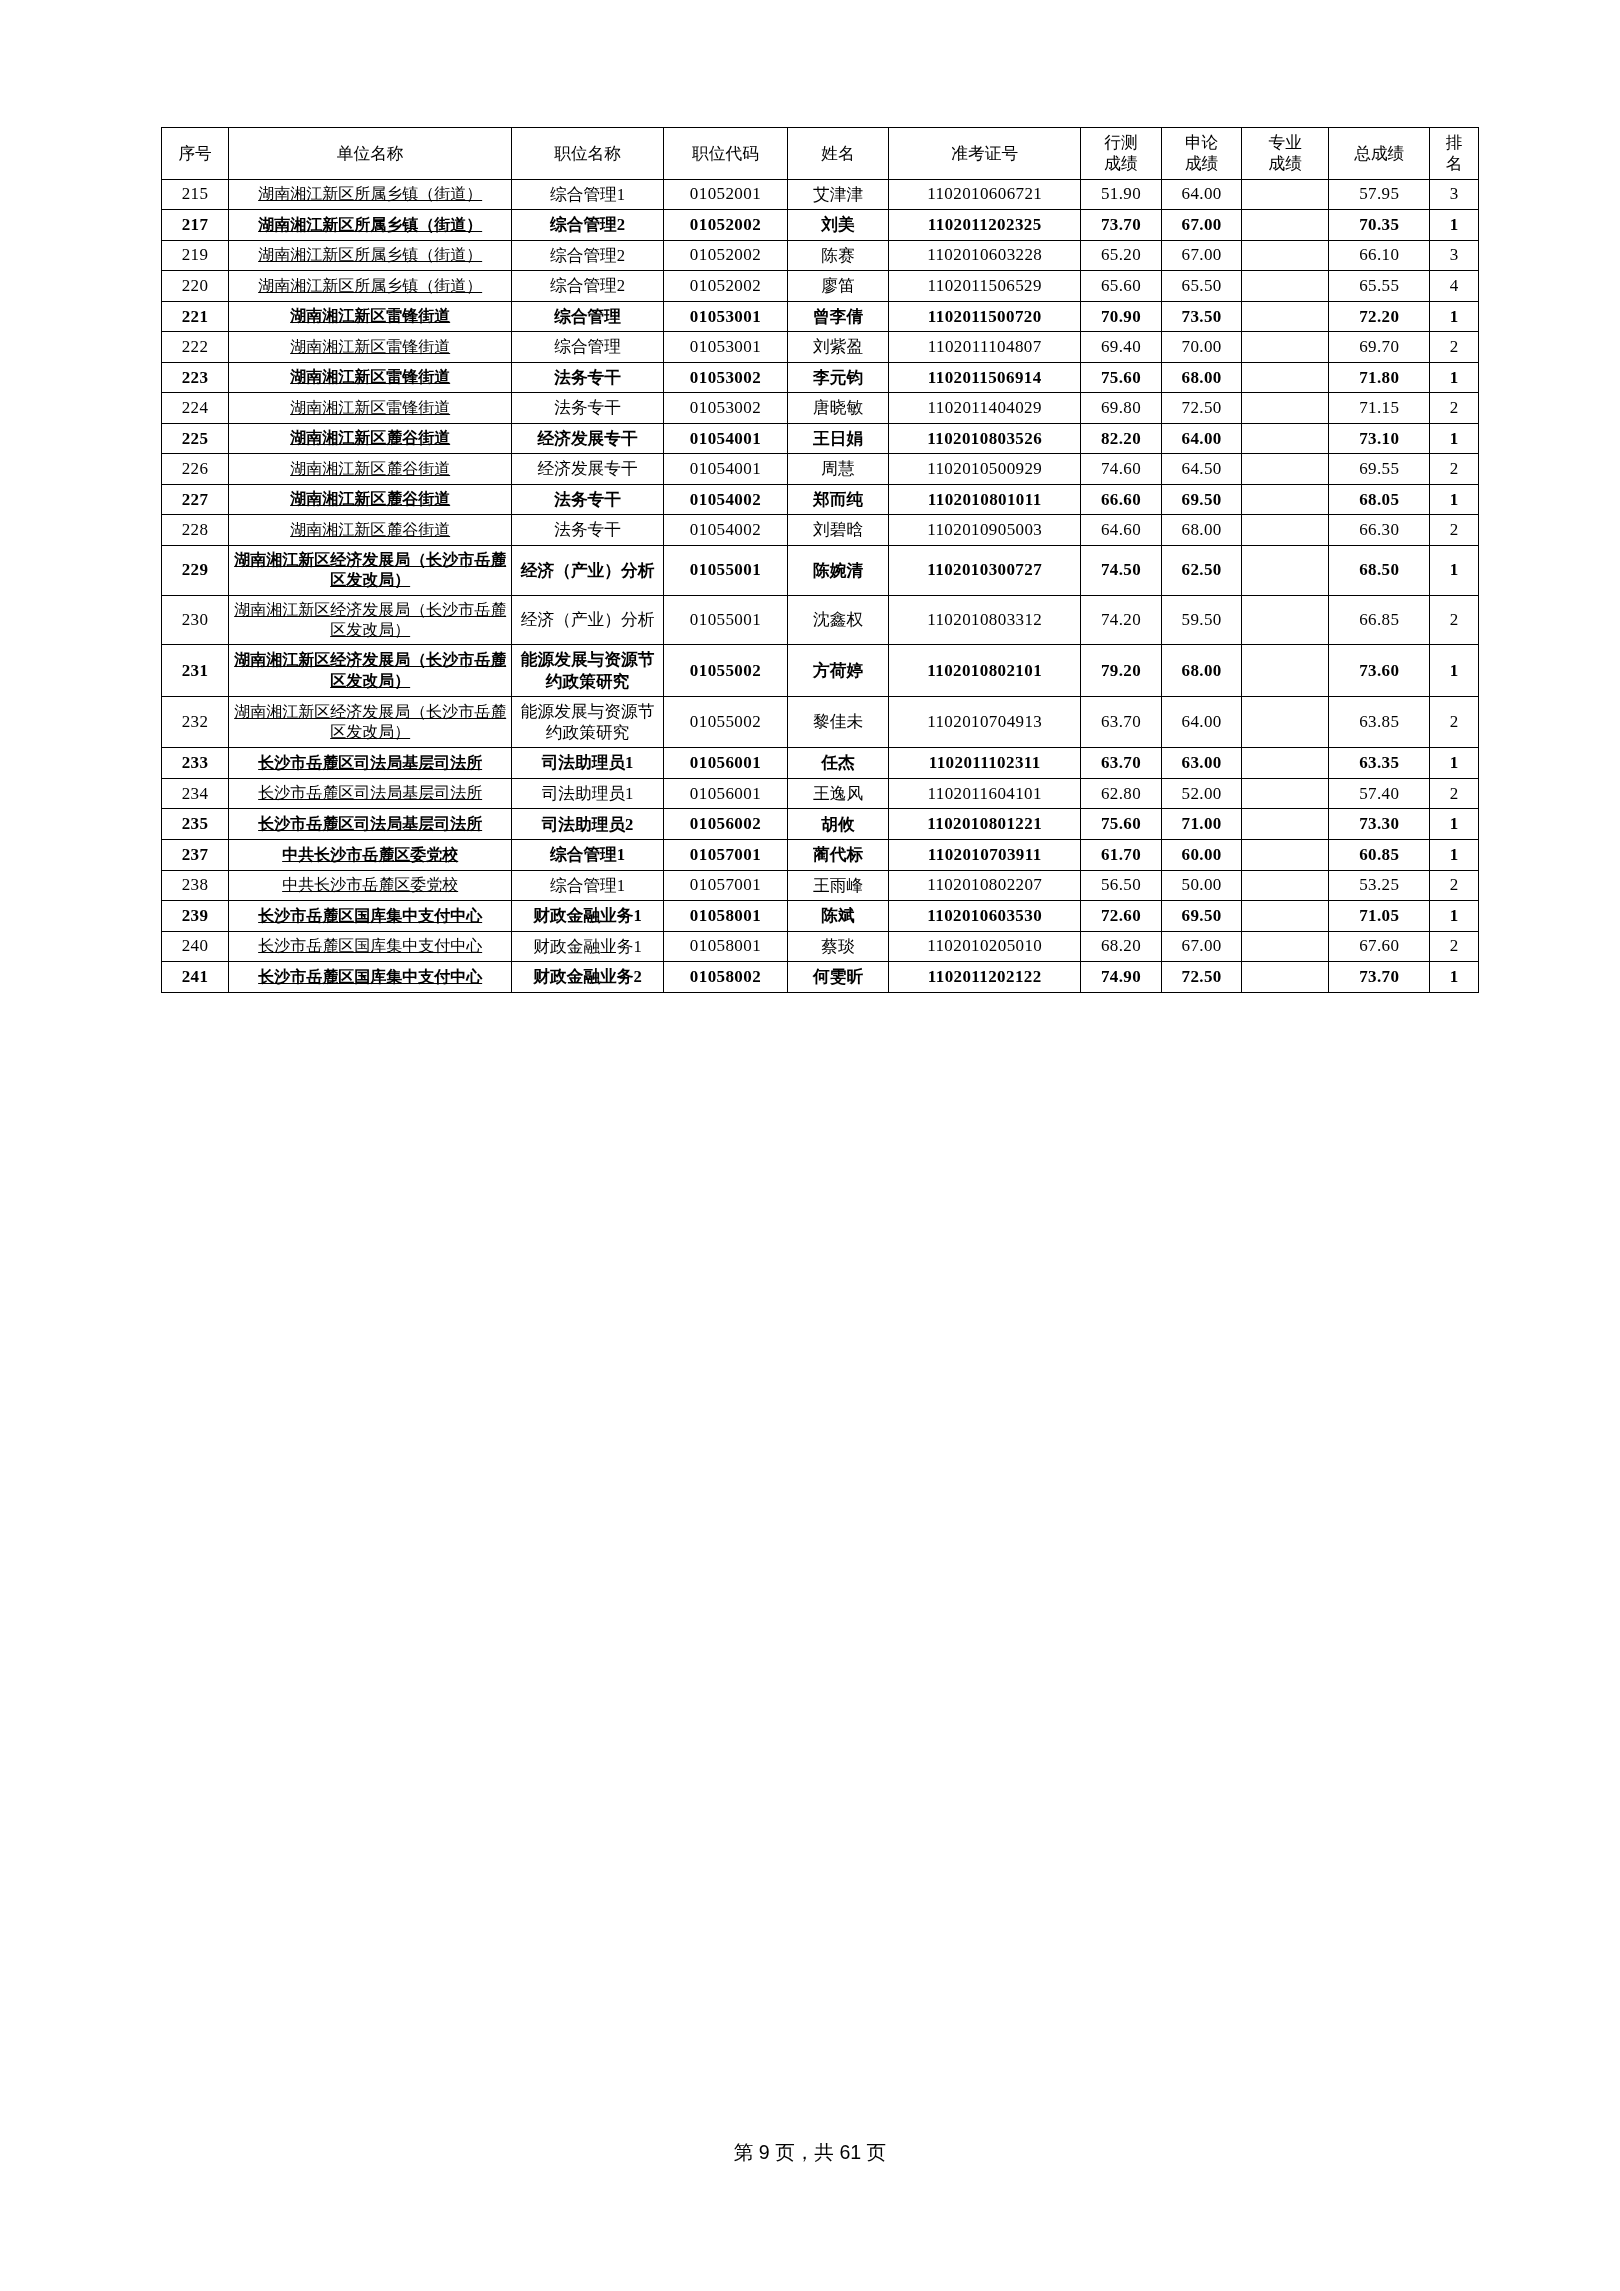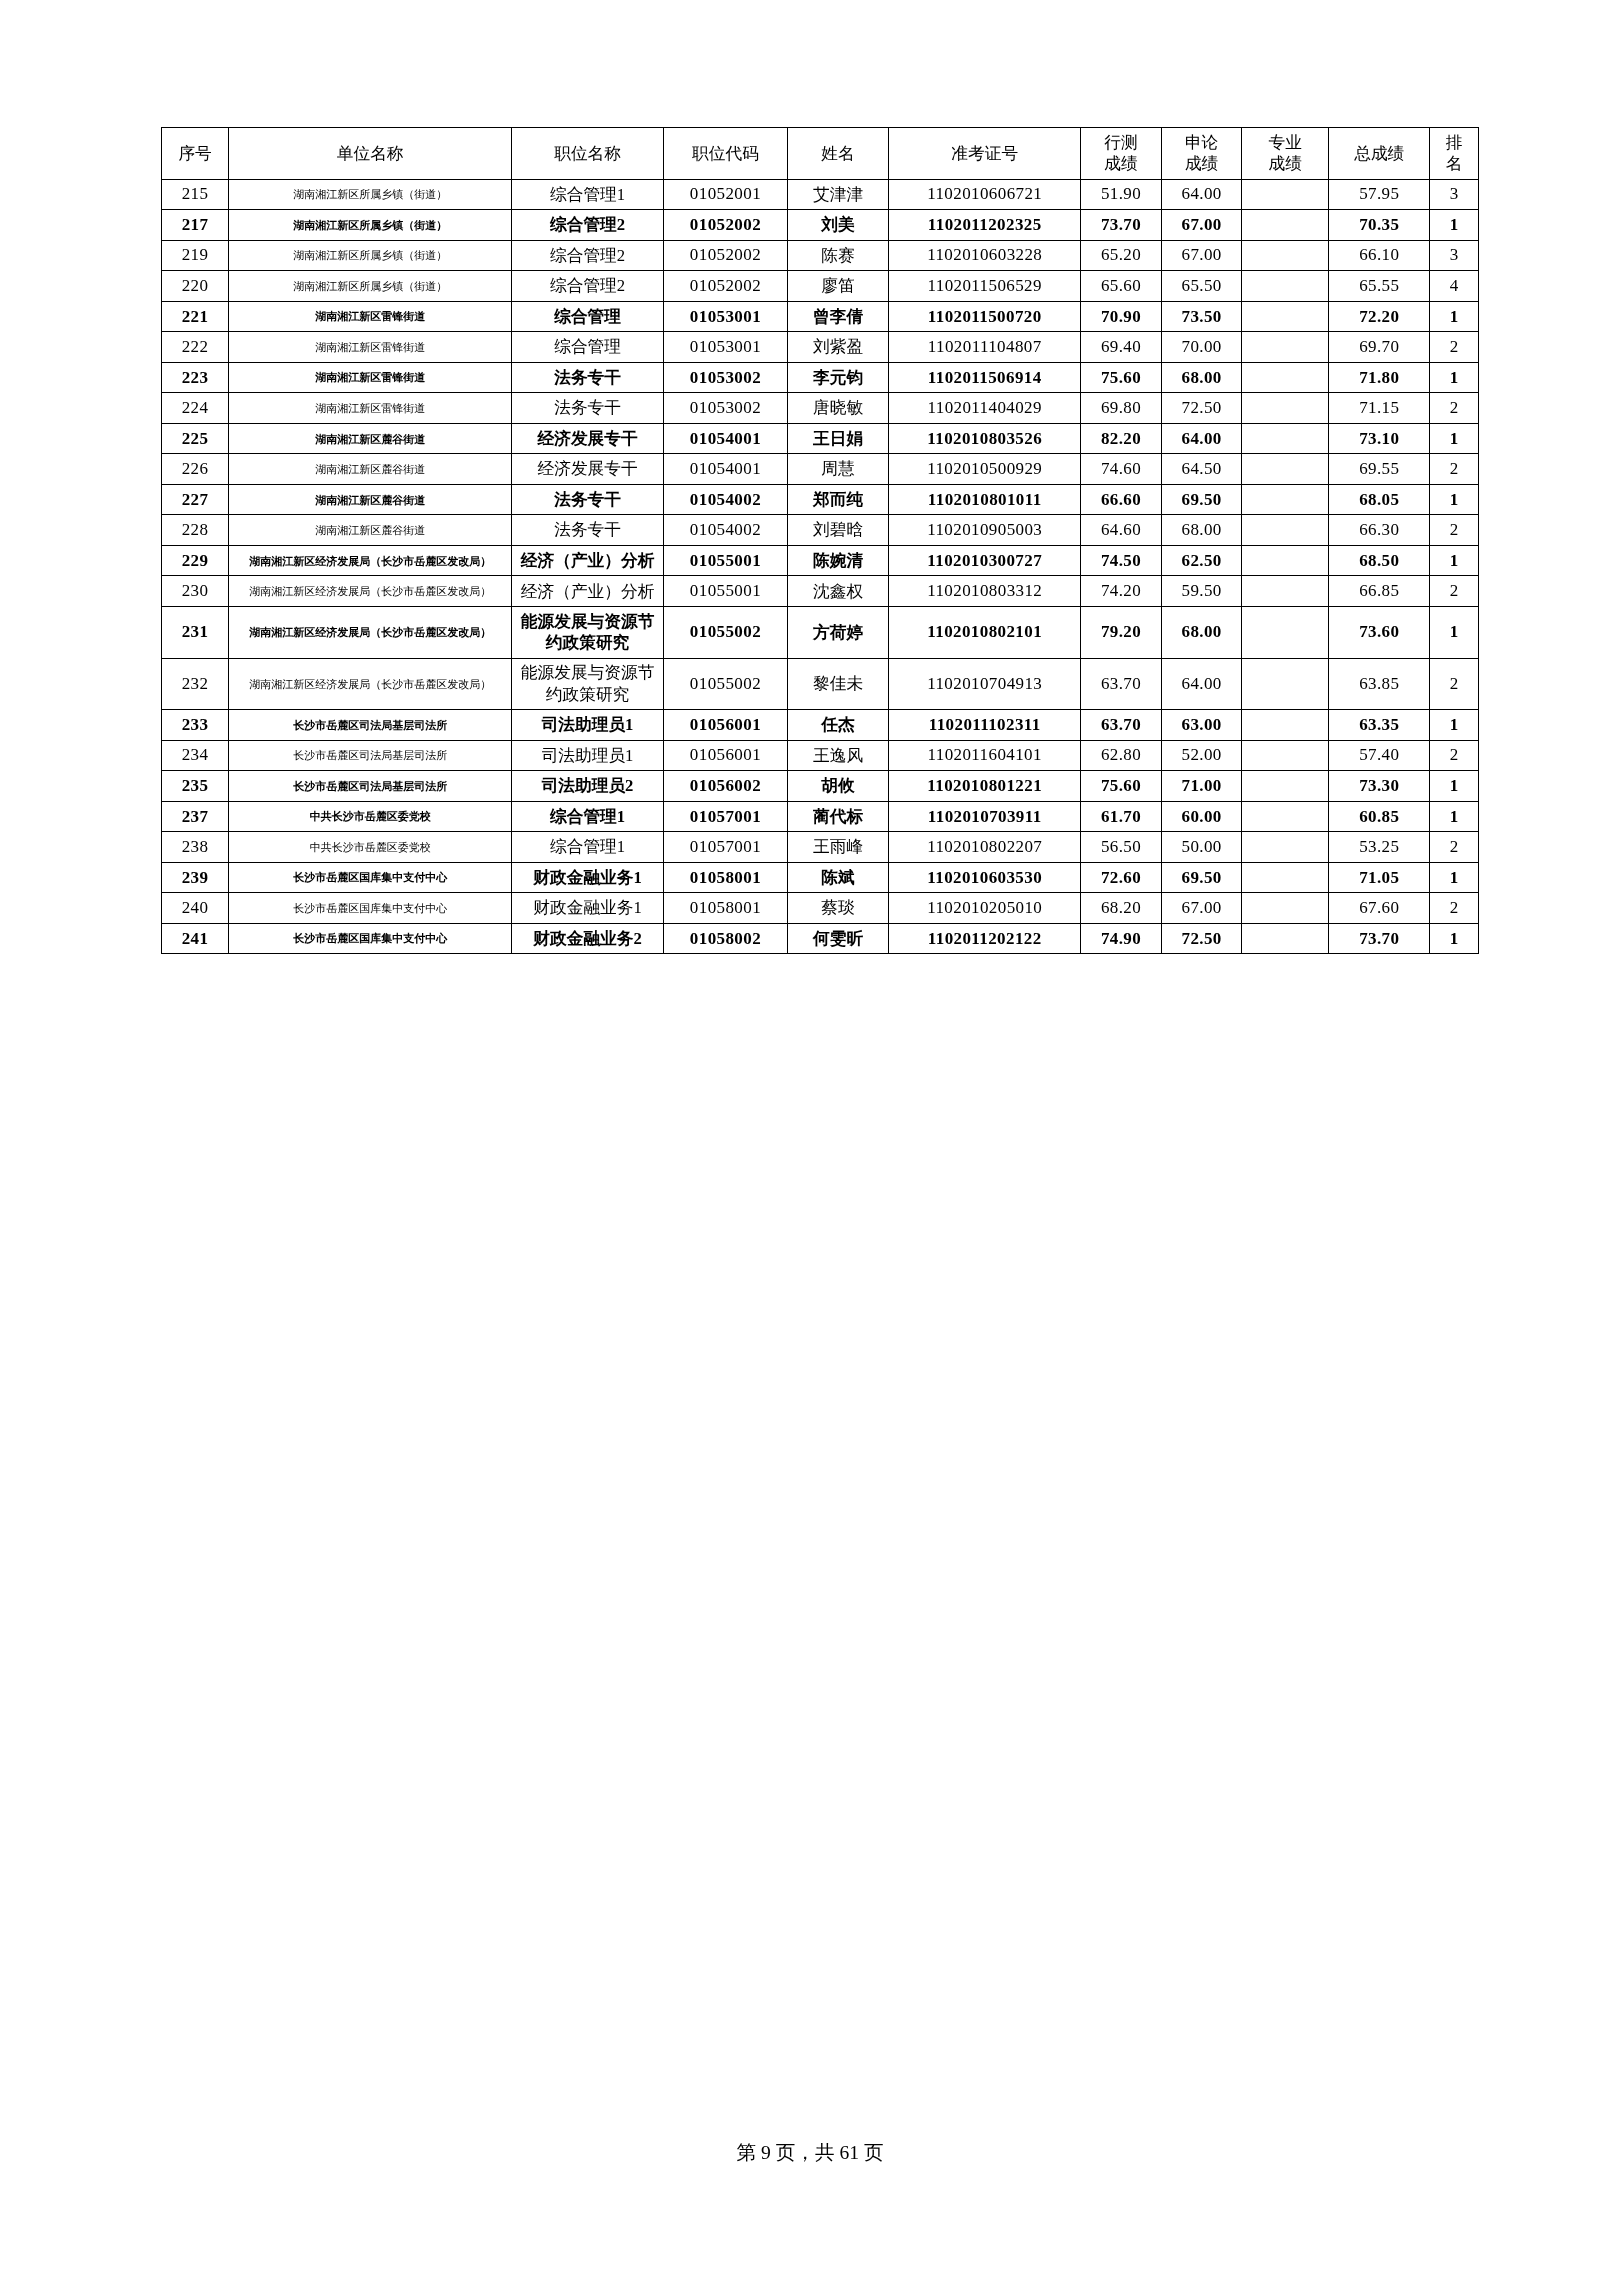--- a/index.html
+++ b/index.html
@@ -66,9 +66,10 @@
     line-height: 1.15;
   }
   td.unit {
-    font-size: 11px;
+    font-size: 16px;
     padding-left: 3.9px;
     padding-right: 3.9px;
+    text-decoration: underline;
   }
   td.post { font-size: 16.7px; }
   td.num  { font-family: "Liberation Serif", serif; font-size: 17px; letter-spacing: 0.4px; }

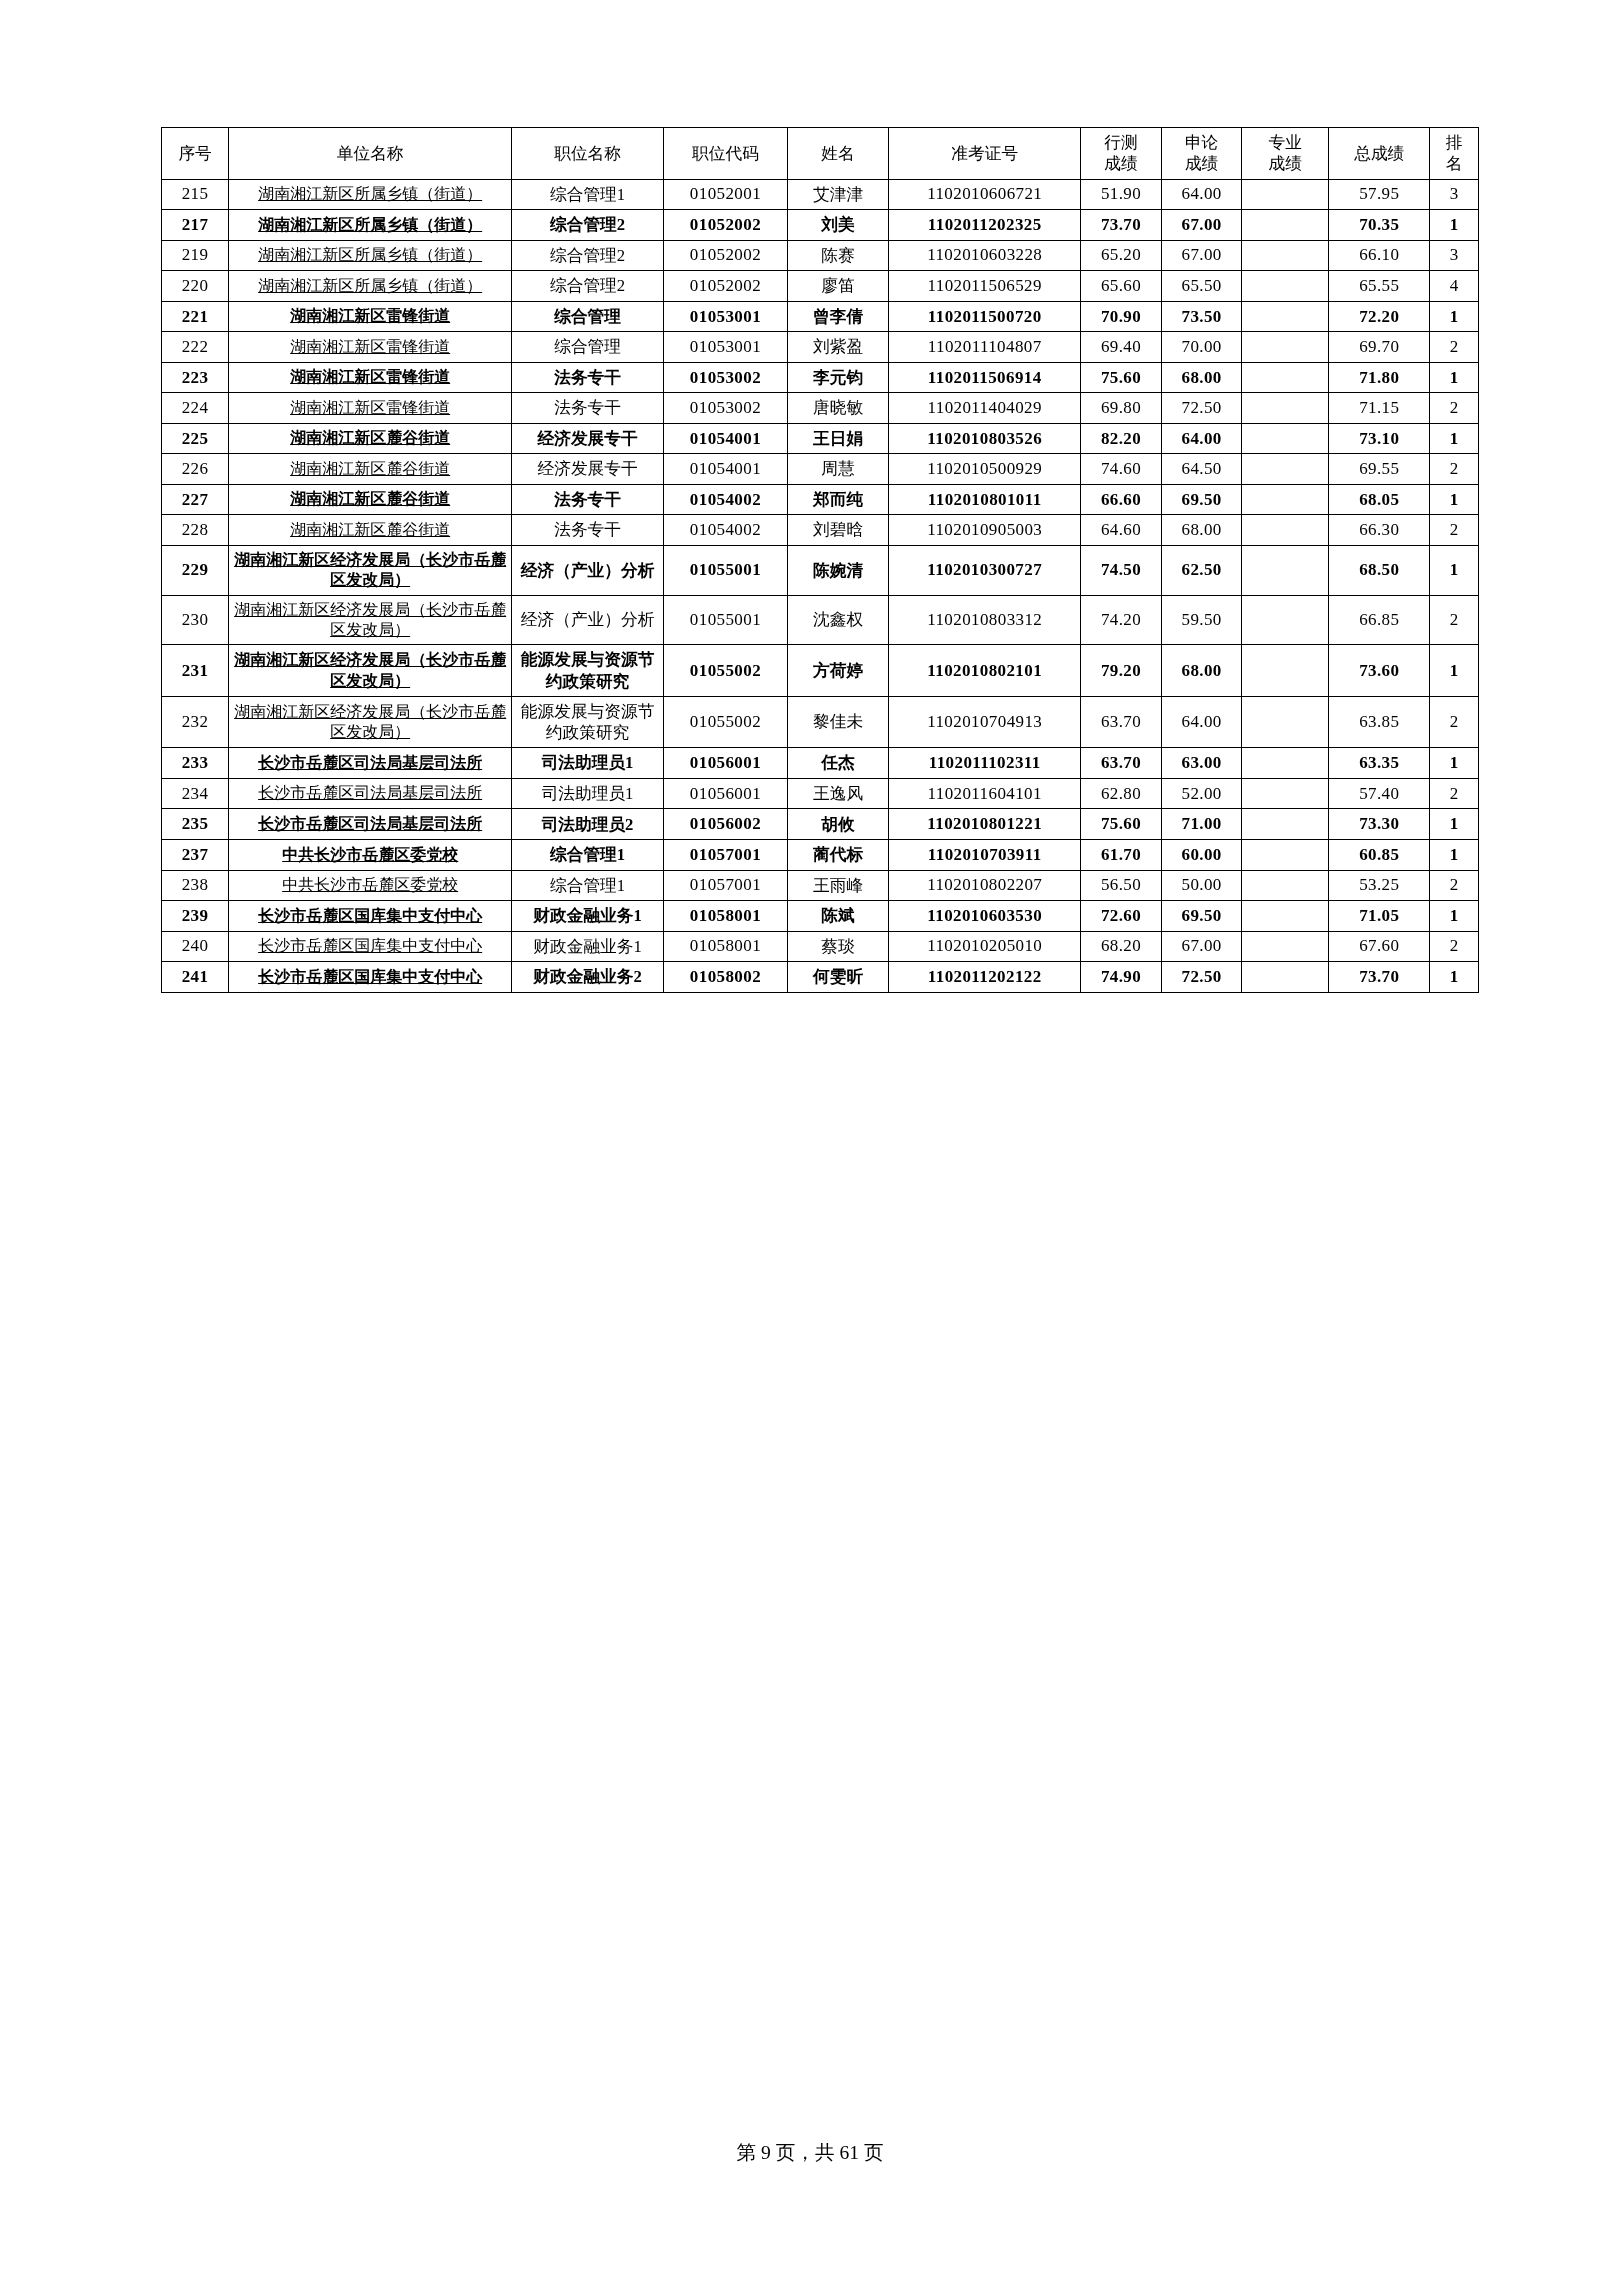--- a/index.html
+++ b/index.html
@@ -83,7 +83,7 @@
     width: 1620px;
     text-align: center;
     font-size: 19.6px;
-    font-family: Liberation Serif, serif;
+    font-family: Liberation Sans, sans-serif;
   }
 </style>
 </head>

